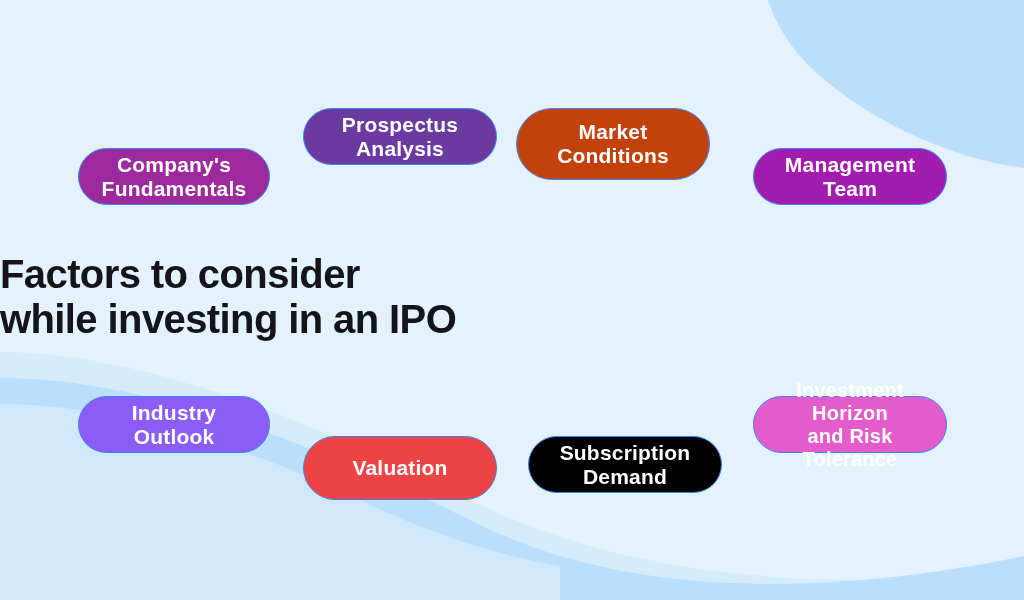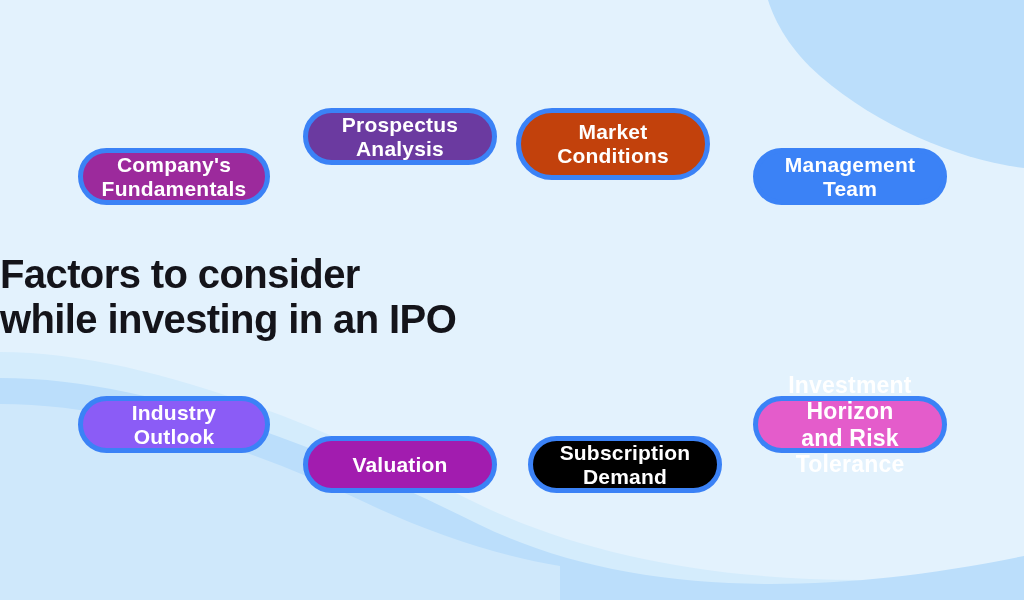--- a/index.html
+++ b/index.html
@@ -43,7 +43,7 @@
     justify-content: center;
     text-align: center;
     border-radius: 999px;
-    border: 5px solid #3b82f6;
+    border: 1px solid #3b82f6;
     color: #ffffff;
     font-weight: 600;
     letter-spacing: 0.2px;

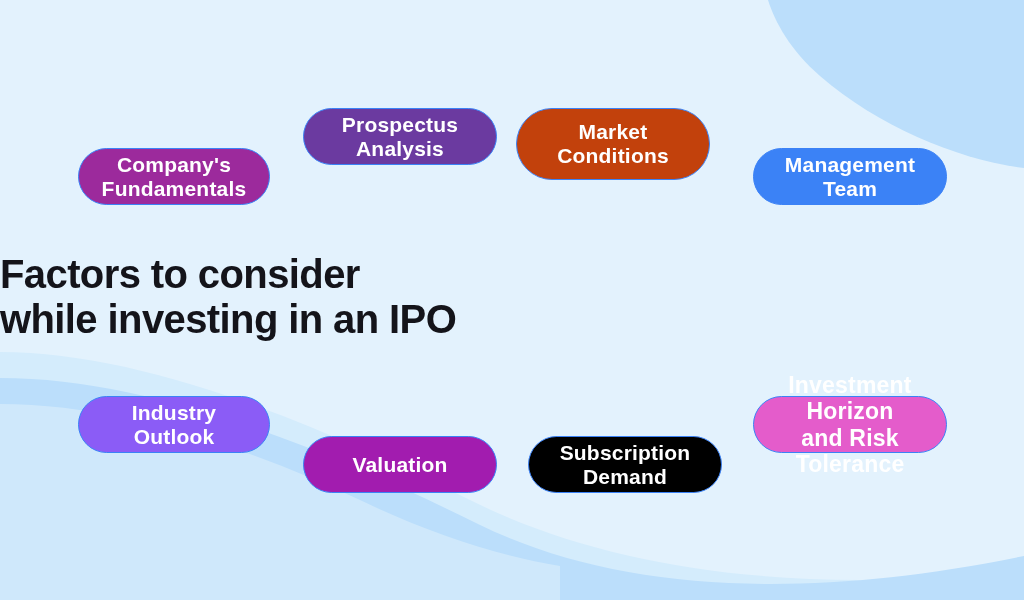--- a/index.html
+++ b/index.html
@@ -77,7 +77,7 @@
   }
   #pill-management-team {
     left: 753px; top: 148px;  width: 194px; height: 57px;
-    background: #3b82f6;
+    background: #a21caf;
     font-size: 21px;
   }
 

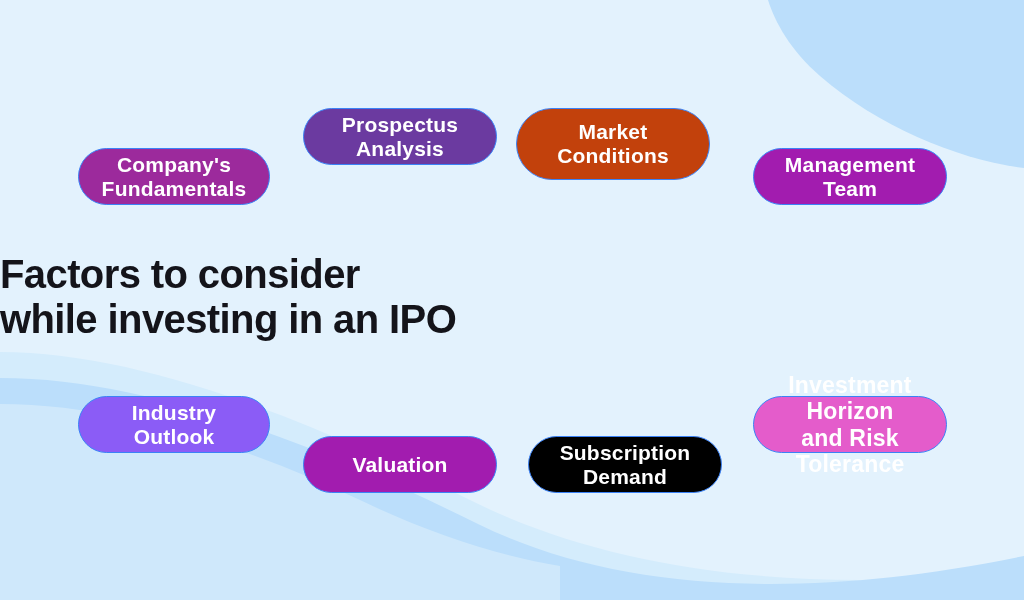--- a/index.html
+++ b/index.html
@@ -100,7 +100,7 @@
   #pill-investment-horizon {
     left: 753px; top: 396px;  width: 194px; height: 57px;
     background: #e45ccb;
-    font-size: 23px;
+    font-size: 20px;
     line-height: 1.15;
   }
 

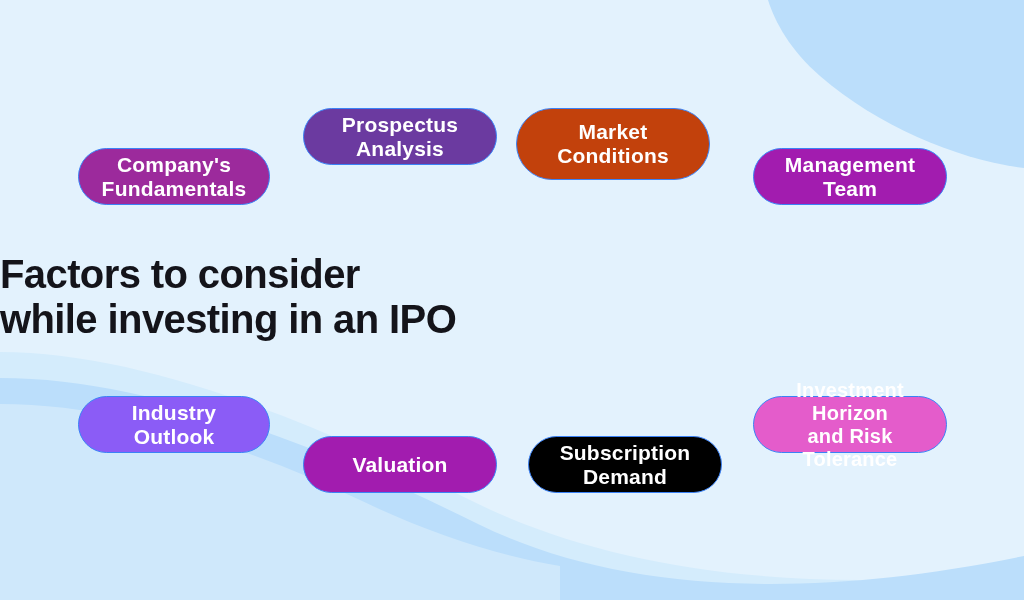--- a/index.html
+++ b/index.html
@@ -88,8 +88,8 @@
     font-size: 21px;
   }
   #pill-valuation {
-    left: 303px; top: 436px;  width: 194px; height: 57px;
-    background: #a21caf;
+    left: 303px; top: 436px;  width: 194px; height: 64px;
+    background: #ef4444;
     font-size: 21px;
   }
   #pill-subscription-demand {

